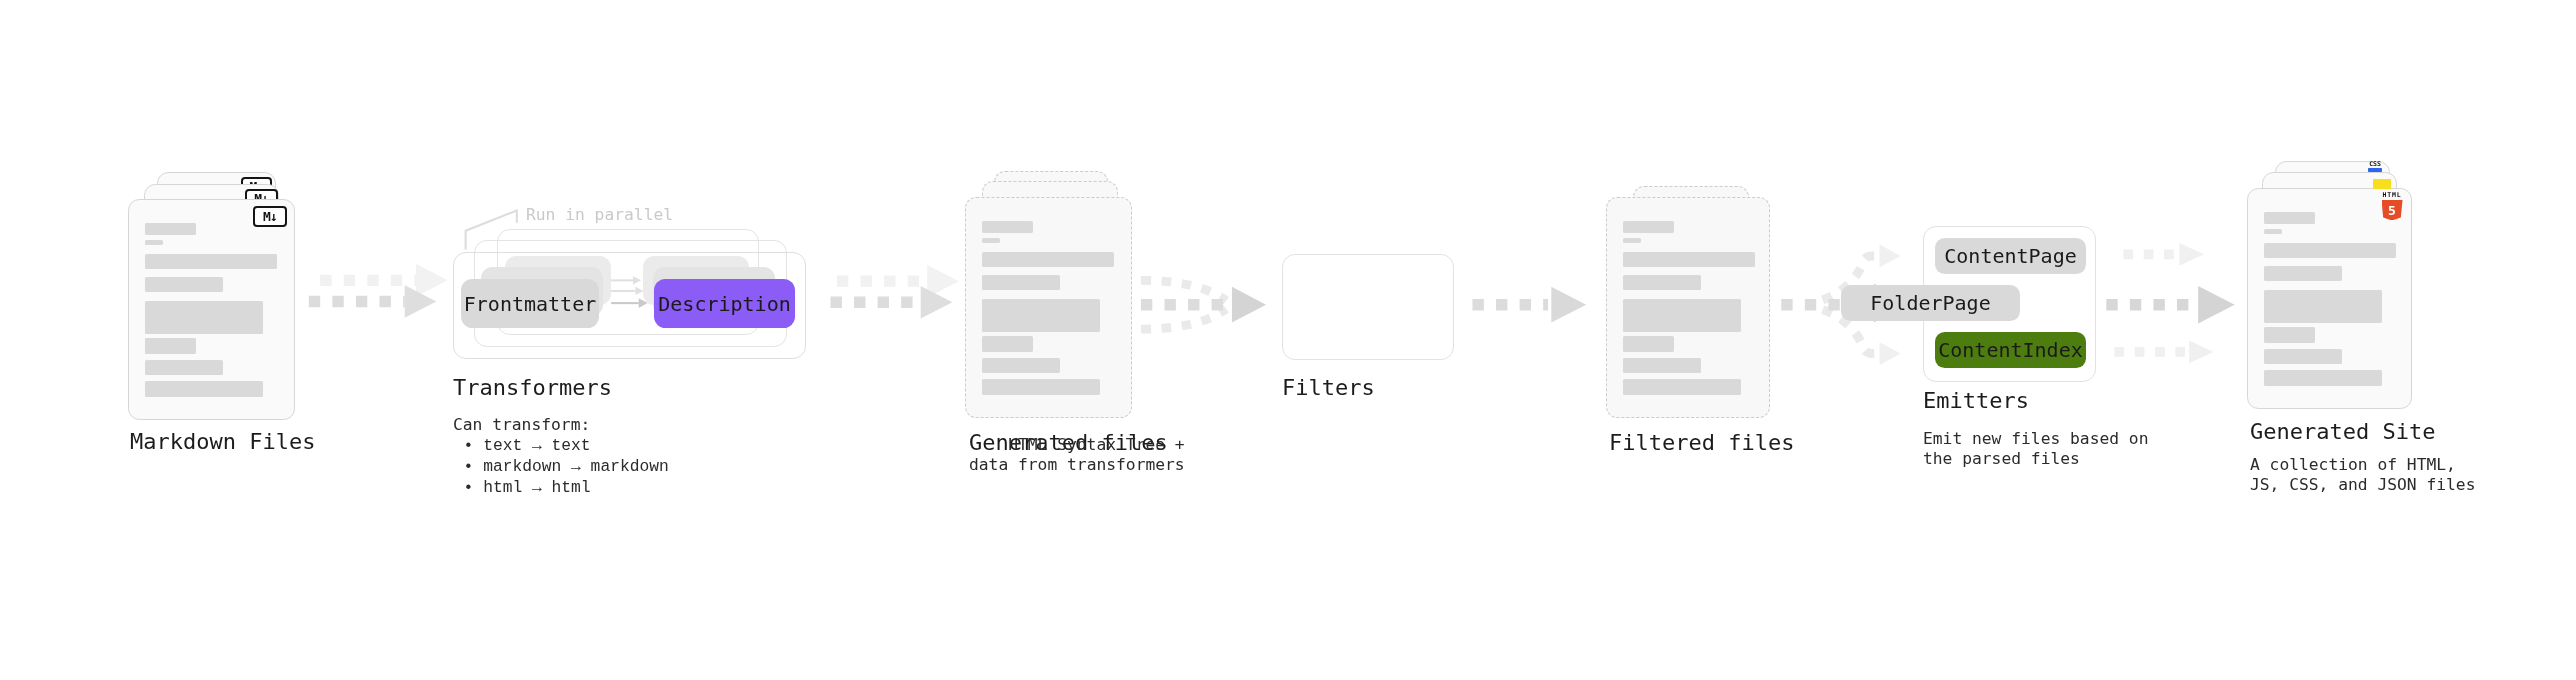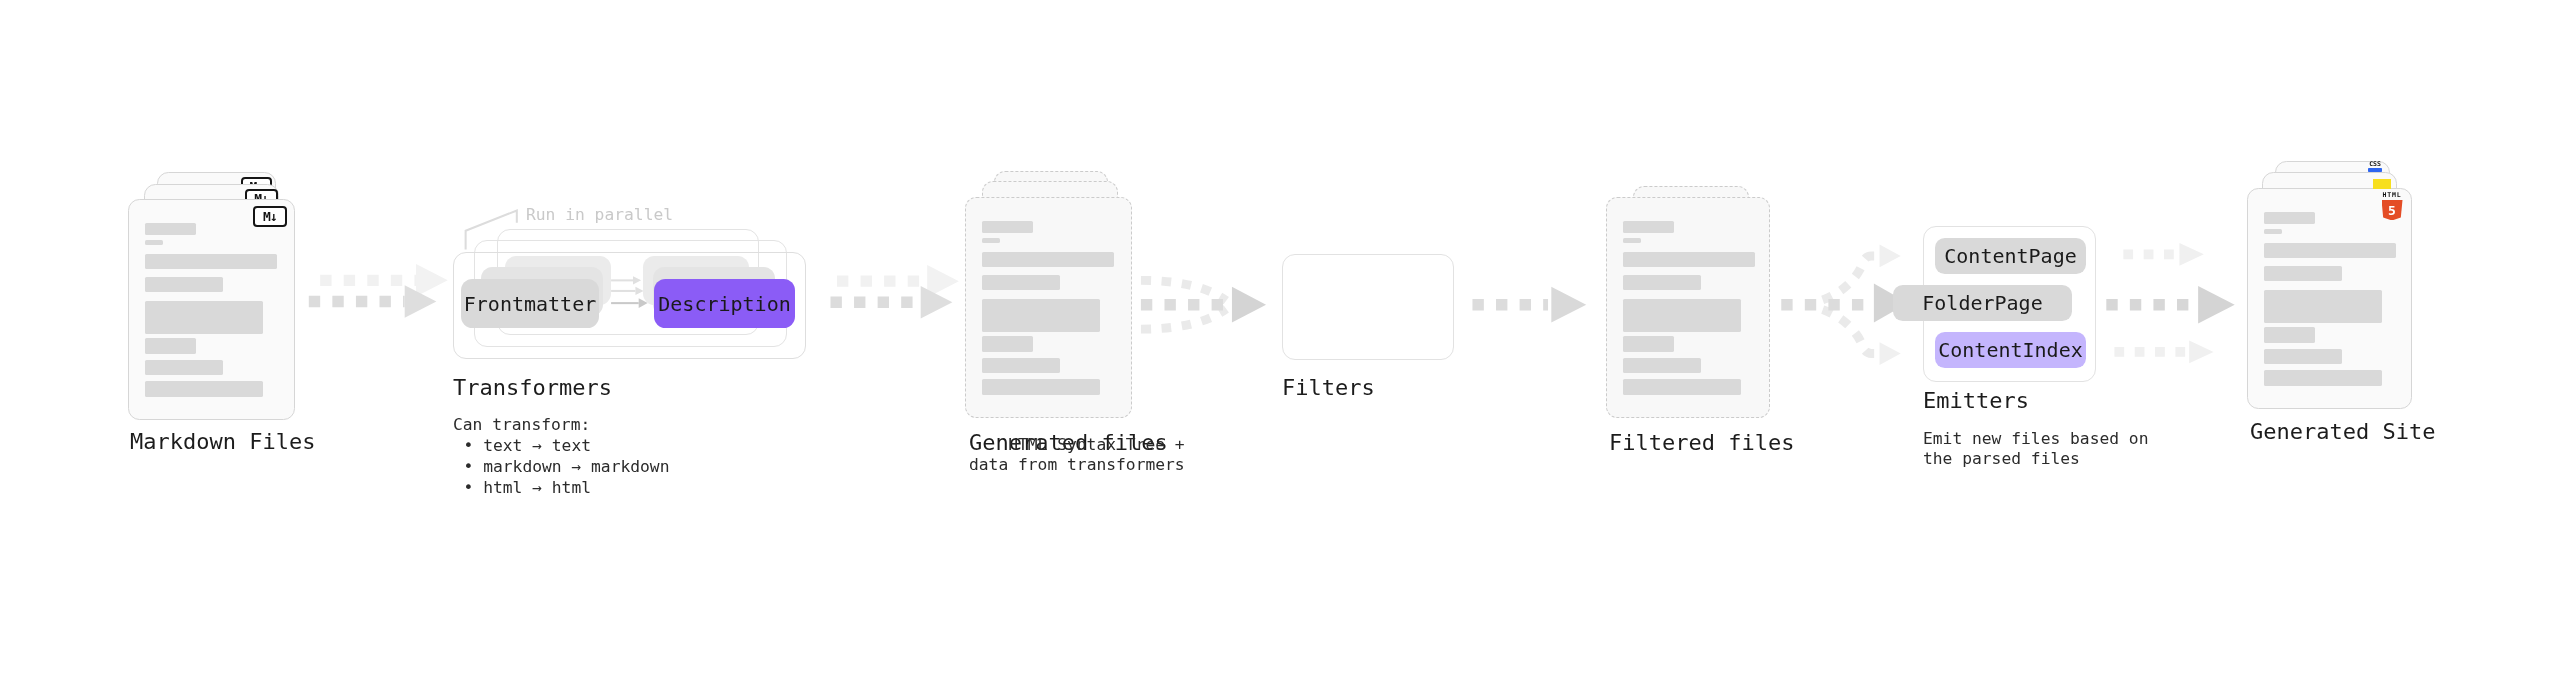--- a/index.html
+++ b/index.html
@@ -216,7 +216,7 @@
 
   <div class="w-box" style="left:1923px;top:226px;width:173px;height:156px;"></div>
   <div class="pill" style="left:1935px;top:238px;width:151px;height:36px;border-radius:9.8px;background:#d9d9d9;">ContentPage</div>
-  <div class="pill" style="left:1893px;top:285px;width:179px;height:36px;border-radius:9.8px;background:#d9d9d9;">FolderPage</div>
+  <div class="pill" style="left:1841px;top:285px;width:179px;height:36px;border-radius:9.8px;background:#d9d9d9;">FolderPage</div>
   <div class="pill" style="left:1935px;top:332px;width:151px;height:36px;border-radius:9.8px;background:#c4b5fd;">ContentIndex</div>
   <div class="h-label" style="left:1923px;top:388px;">Emitters</div>
   <div class="b-text" style="left:1923px;top:429px;">Emit new files based on

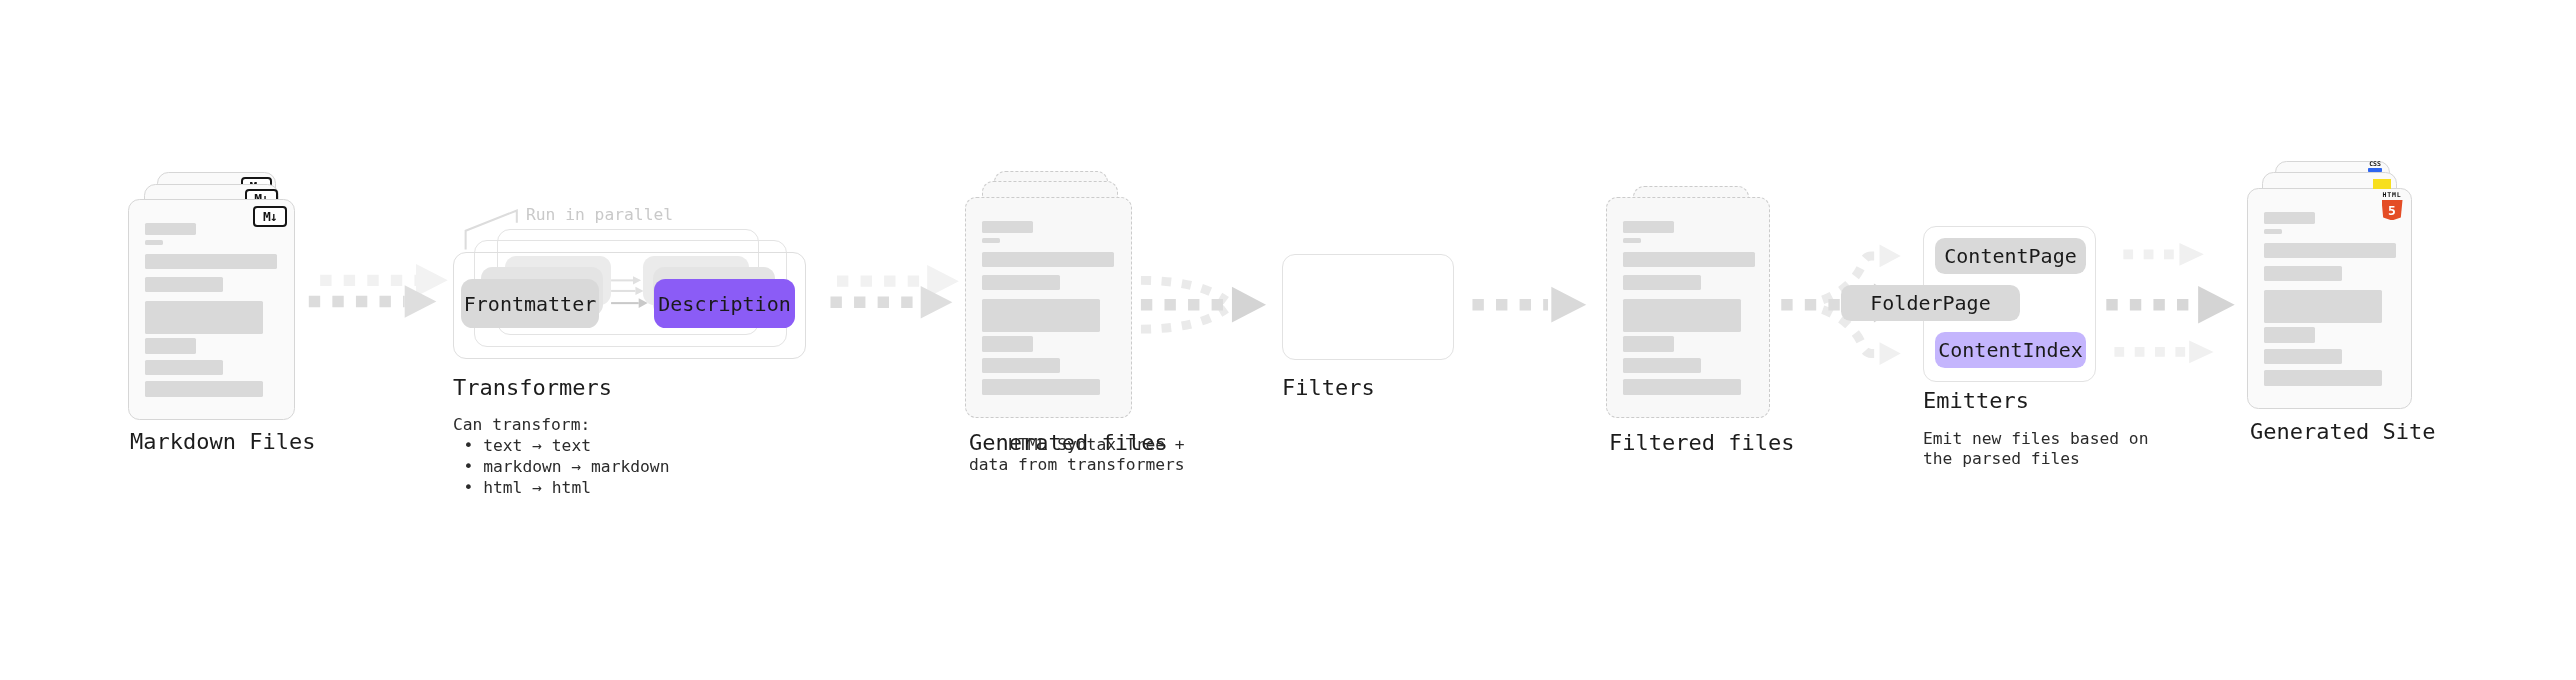--- a/index.html
+++ b/index.html
@@ -217,7 +217,7 @@
   <div class="w-box" style="left:1923px;top:226px;width:173px;height:156px;"></div>
   <div class="pill" style="left:1935px;top:238px;width:151px;height:36px;border-radius:9.8px;background:#d9d9d9;">ContentPage</div>
   <div class="pill" style="left:1841px;top:285px;width:179px;height:36px;border-radius:9.8px;background:#d9d9d9;">FolderPage</div>
-  <div class="pill" style="left:1935px;top:332px;width:151px;height:36px;border-radius:9.8px;background:#c4b5fd;">ContentIndex</div>
+  <div class="pill" style="left:1935px;top:332px;width:151px;height:36px;border-radius:9.8px;background:#4d7c0f;">ContentIndex</div>
   <div class="h-label" style="left:1923px;top:388px;">Emitters</div>
   <div class="b-text" style="left:1923px;top:429px;">Emit new files based on
 the parsed files</div>

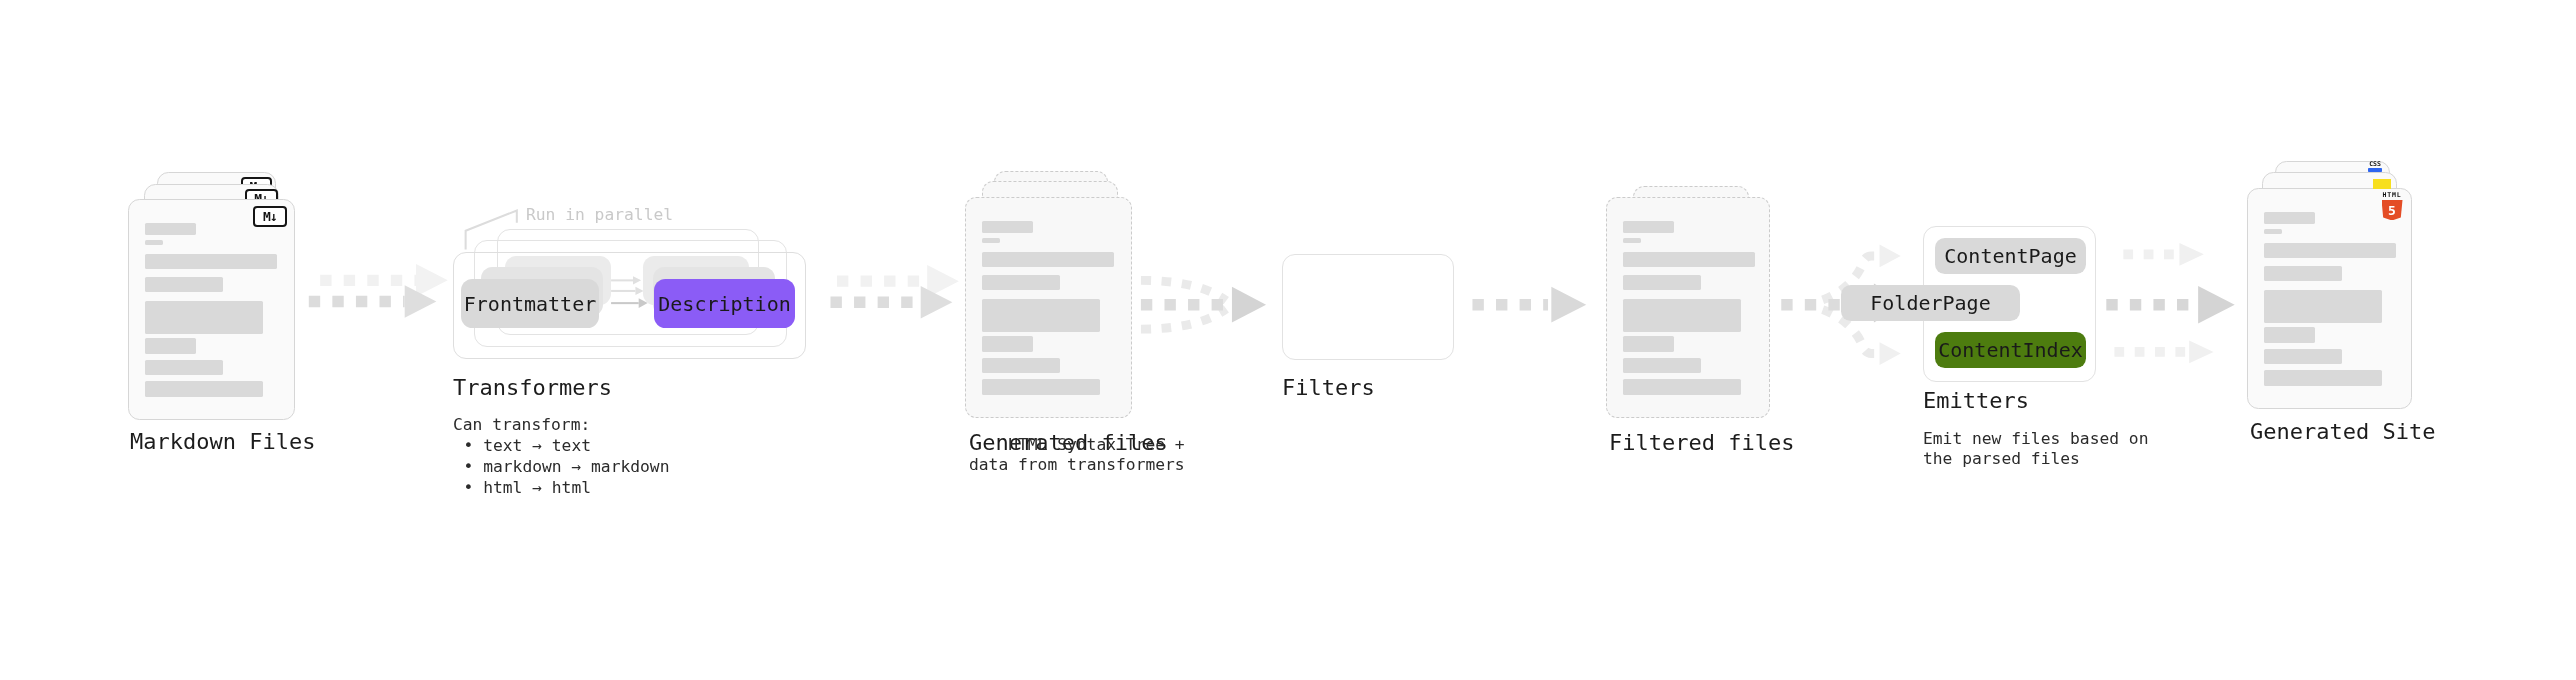--- a/index.html
+++ b/index.html
@@ -66,7 +66,7 @@
   .b-text{position:absolute;font-size:16.3px;line-height:20.3px;color:#2b2b2b;white-space:pre-line;z-index:2;}
   .b-block{position:absolute;font-size:16.3px;color:#2b2b2b;z-index:2;}
   .b-block .line{line-height:21px;white-space:nowrap;}
-  .b-block .bullet{line-height:21px;white-space:nowrap;padding-left:10.6px;}
+  .b-block .bullet{line-height:21px;white-space:nowrap;padding-left:10.6px;font-family:Liberation Mono, monospace;}
   .note{position:absolute;font-size:16.3px;line-height:21px;color:#c9c9c9;white-space:nowrap;z-index:2;}
 </style>
 </head>

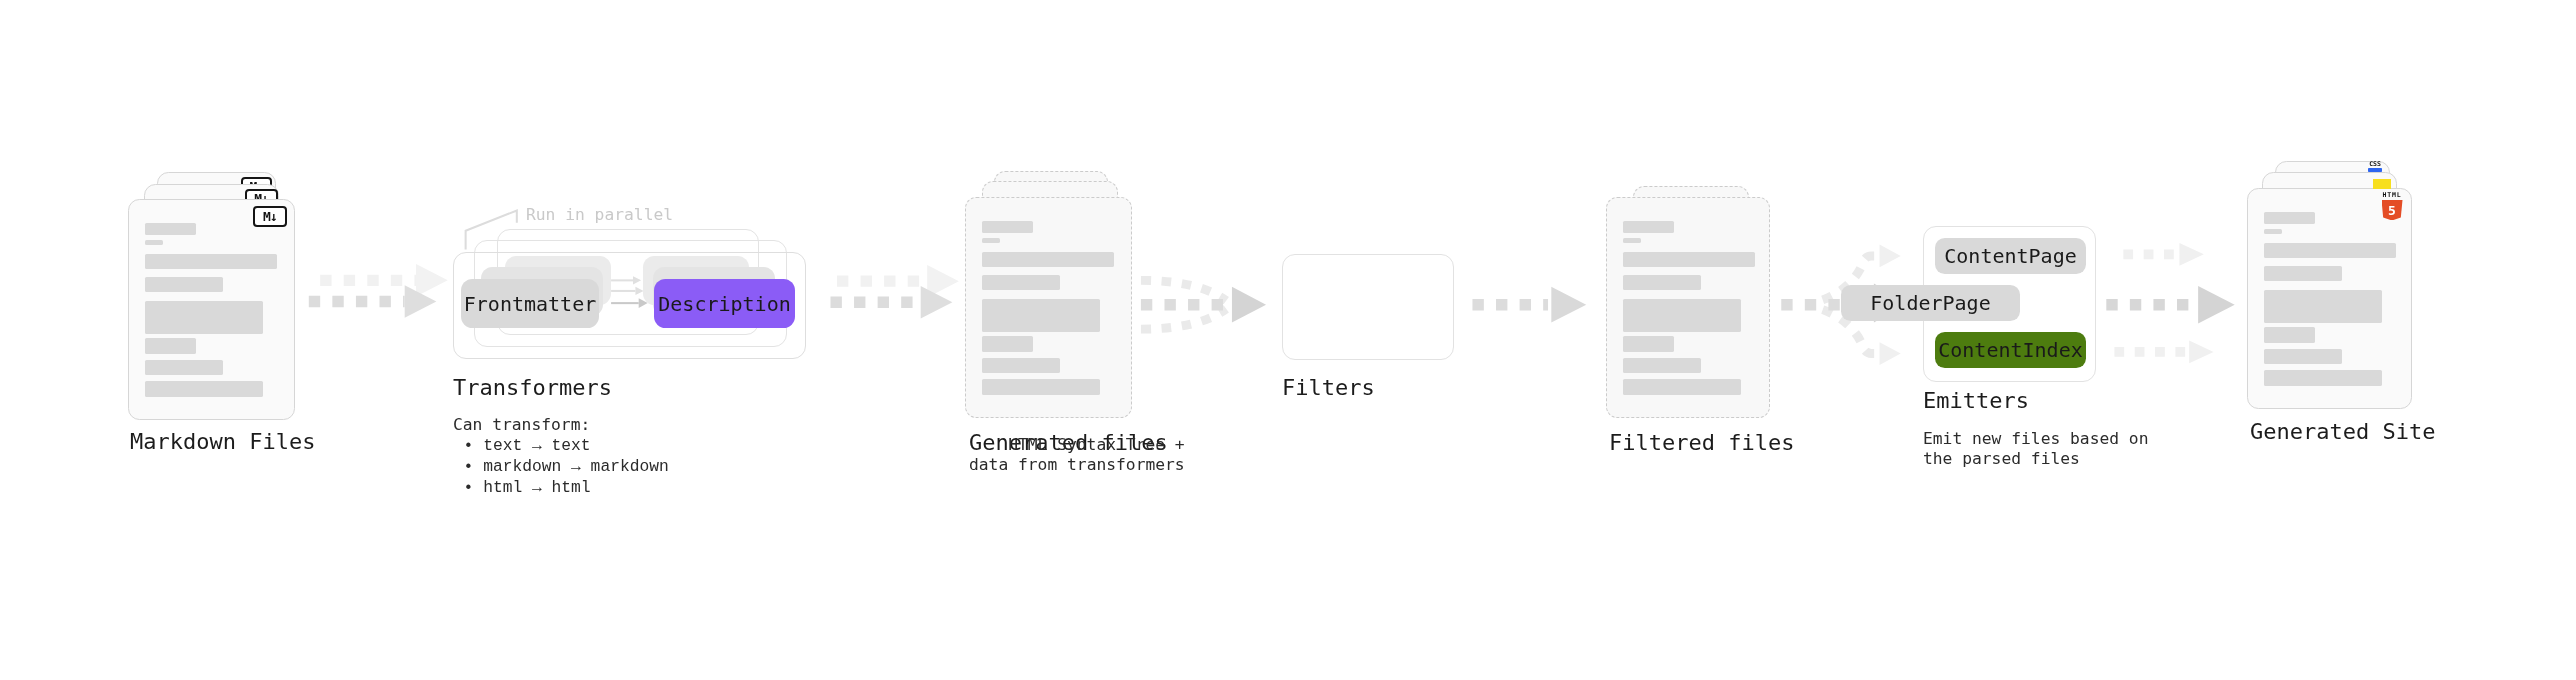--- a/index.html
+++ b/index.html
@@ -248,6 +248,8 @@
     </div>
   </div>
   <div class="h-label" style="left:2250px;top:419px;">Generated Site</div>
+  <div class="b-text" style="left:2250px;top:455px;">A collection of HTML,
+JS, CSS, and JSON files</div>
 
 </div>
 

